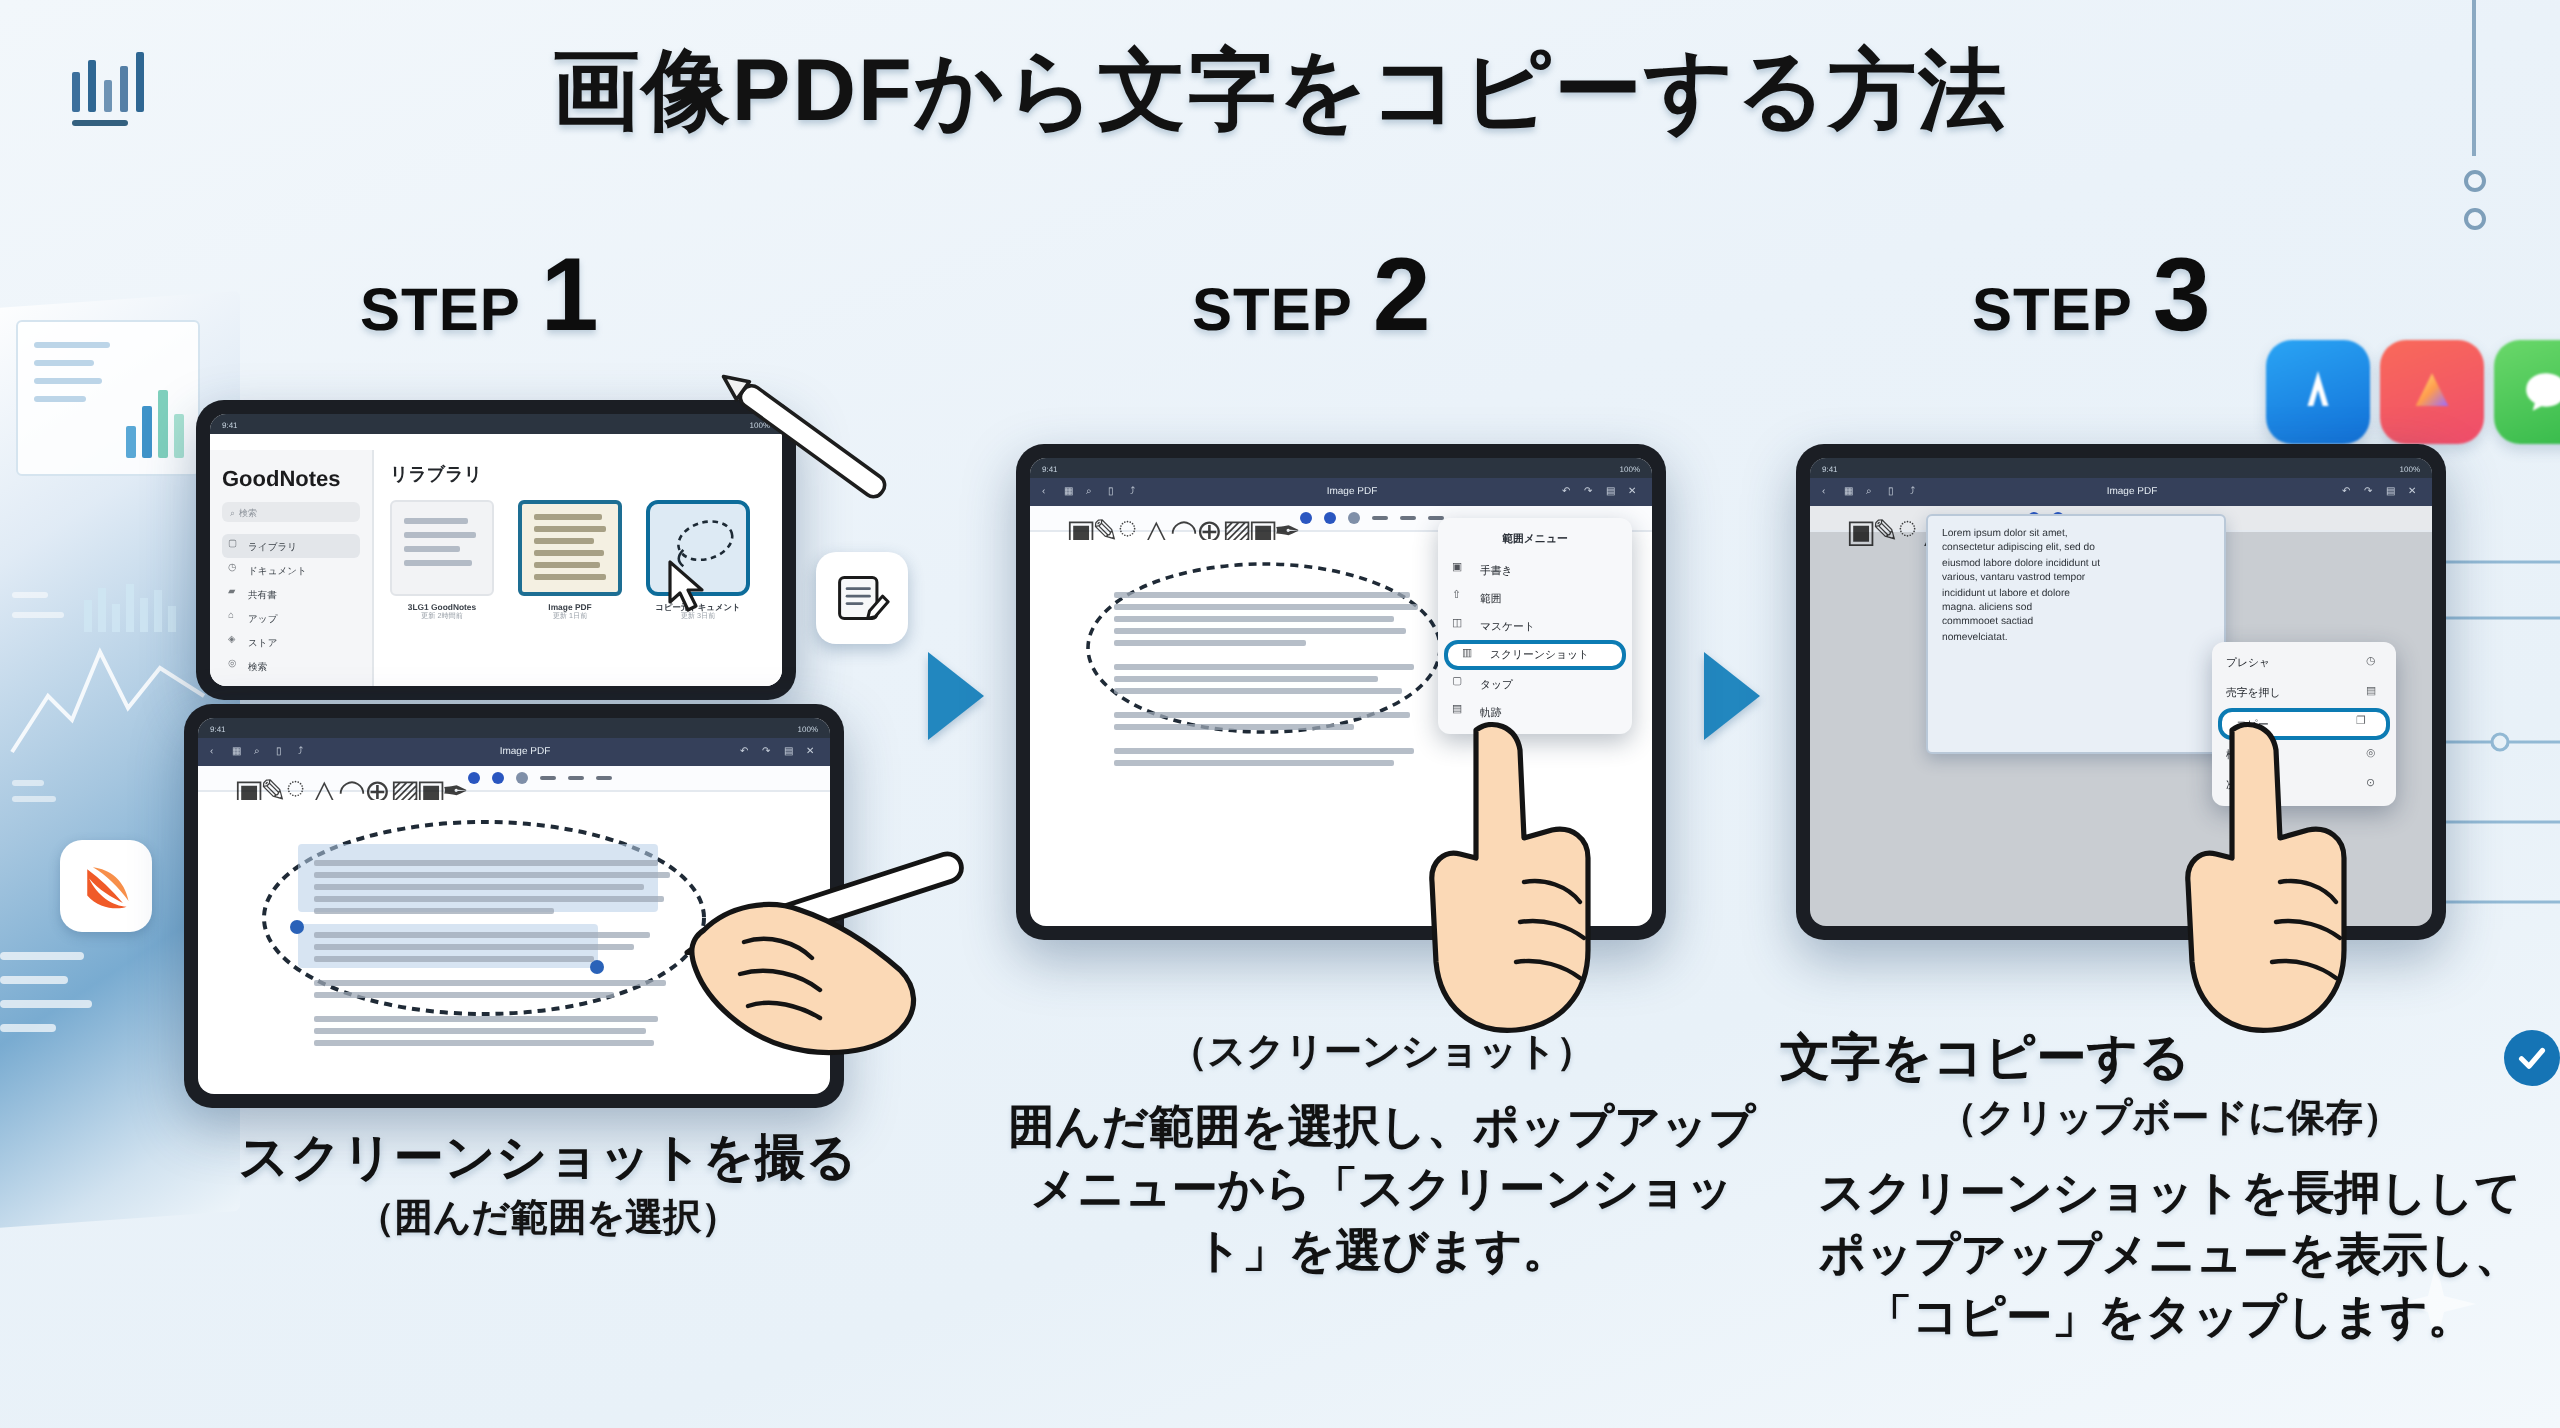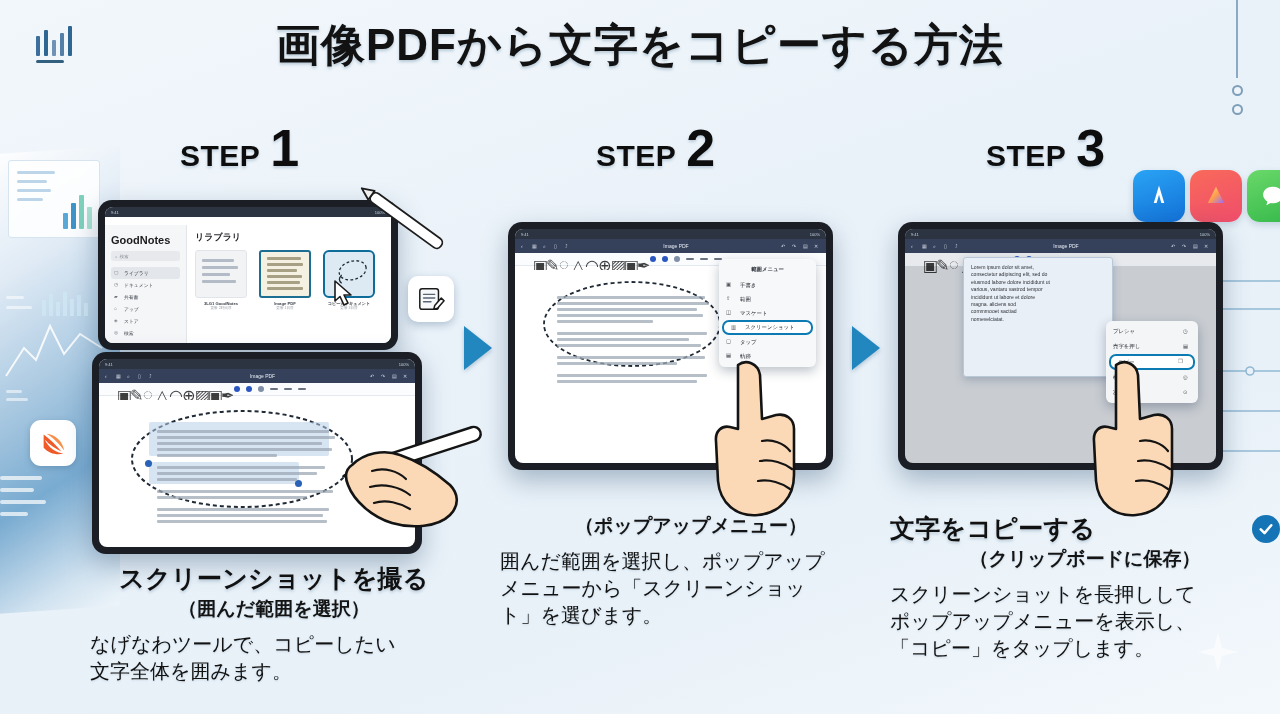--- a/index.html
+++ b/index.html
@@ -751,7 +751,7 @@
   </div>
 
   <div class="caption-block" id="caption-2">
-    <div class="cap-sub">（ポップアップメニュー）</div>
+    <div class="cap-sub">（スクリーンショット）</div>
     <div class="cap-body" style="white-space:pre-line;">囲んだ範囲を選択し、ポップアップ
 メニューから「スクリーンショッ
 ト」を選びます。</div>

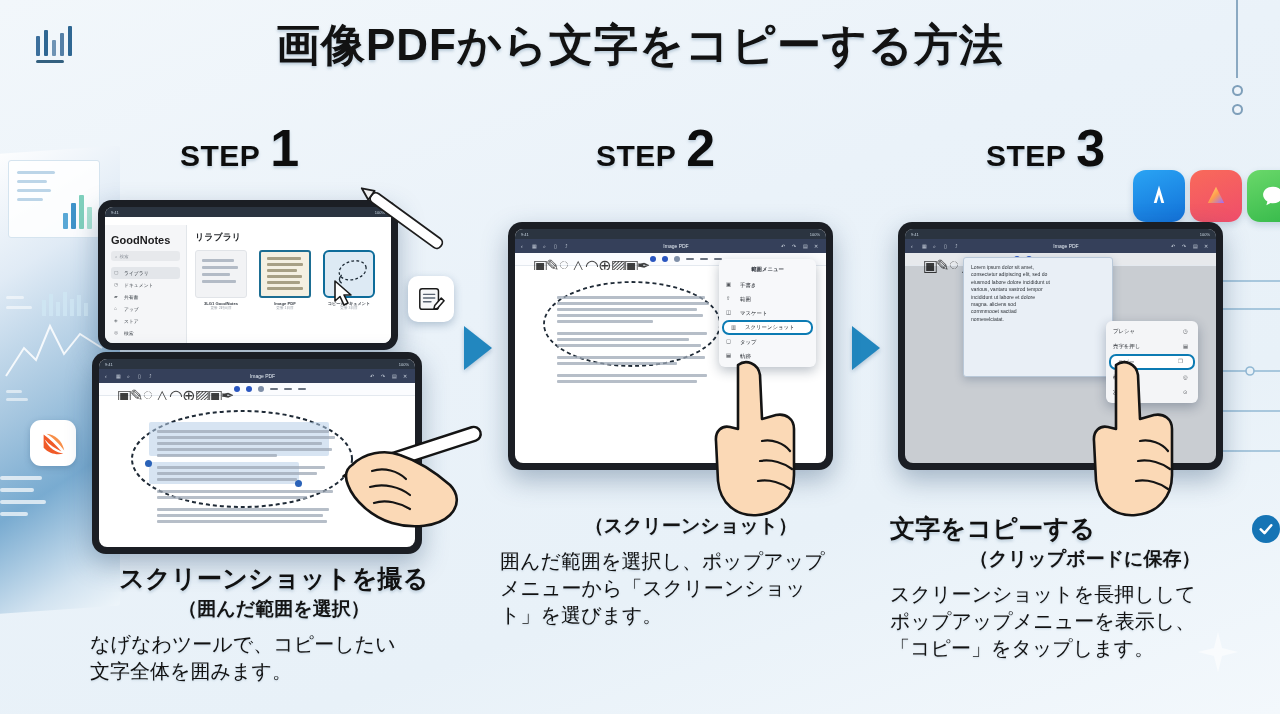--- a/index.html
+++ b/index.html
@@ -224,8 +224,8 @@
     text-shadow: 0 1px 2px rgba(120,150,175,.35); white-space: nowrap;
   }
   .cap-body {
-    font-size: 20px; font-weight: 400; color: #121212; line-height: 1.34;
-    margin-top: 9px; text-align: left; text-shadow: 0 1px 2px rgba(120,150,175,.3);
+    font-size: 23px; font-weight: 700; color: #121212; line-height: 1.34;
+    margin-top: 9px; text-align: center; text-shadow: 0 1px 2px rgba(120,150,175,.3);
   }
   #caption-1 { left: 64px; top: 562px; width: 420px; }
   #caption-2 { left: 500px; top: 512px; width: 382px; }

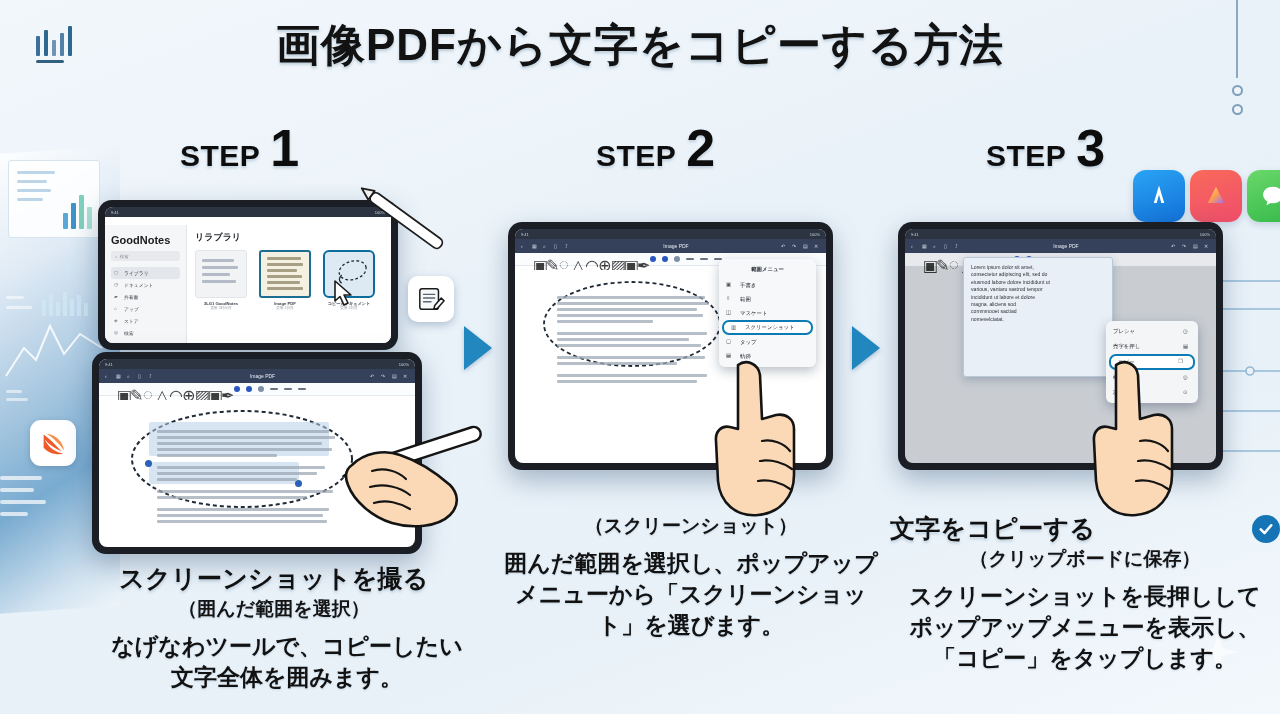--- a/index.html
+++ b/index.html
@@ -746,8 +746,6 @@
   <div class="caption-block" id="caption-1">
     <div class="cap-title">スクリーンショットを撮る</div>
     <div class="cap-sub">（囲んだ範囲を選択）</div>
-    <div class="cap-body" style="white-space:pre-line;">なげなわツールで、コピーしたい
-文字全体を囲みます。</div>
   </div>
 
   <div class="caption-block" id="caption-2">

